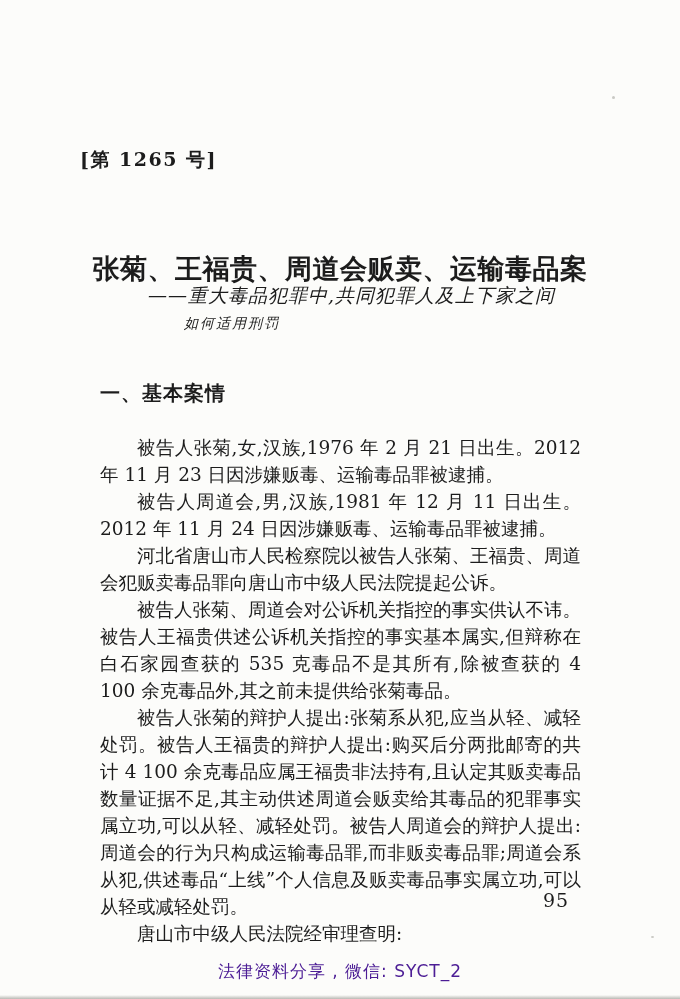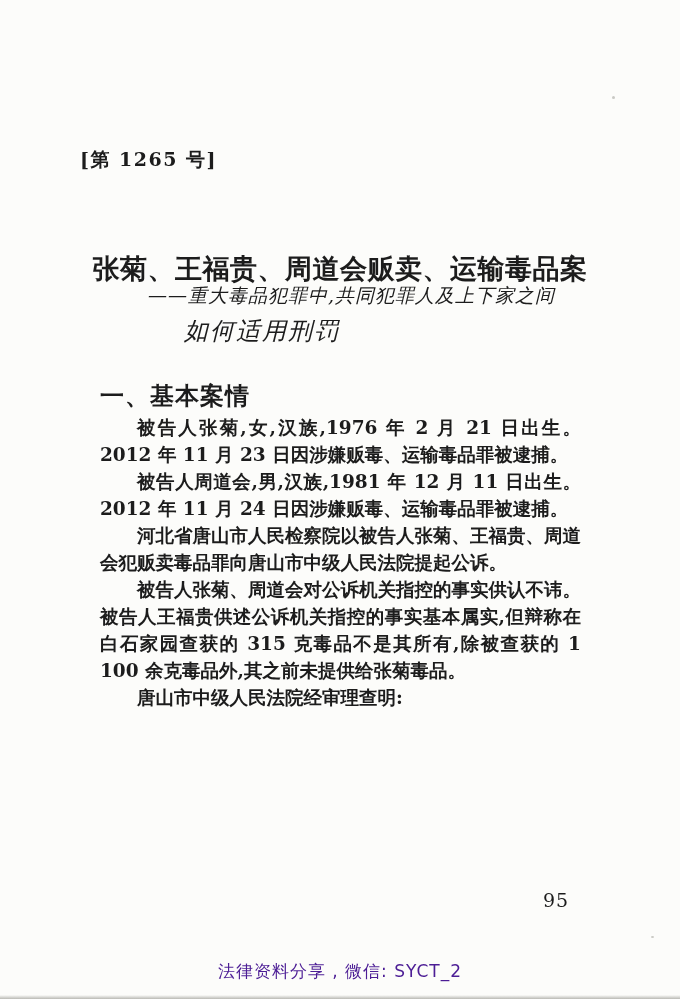--- a/index.html
+++ b/index.html
@@ -51,7 +51,7 @@
     position: absolute;
     left: 184px;
     top: 315px;
-    font-size: 24px;
+    font-size: 14px;
     font-style: italic;
     letter-spacing: 2px;
   }

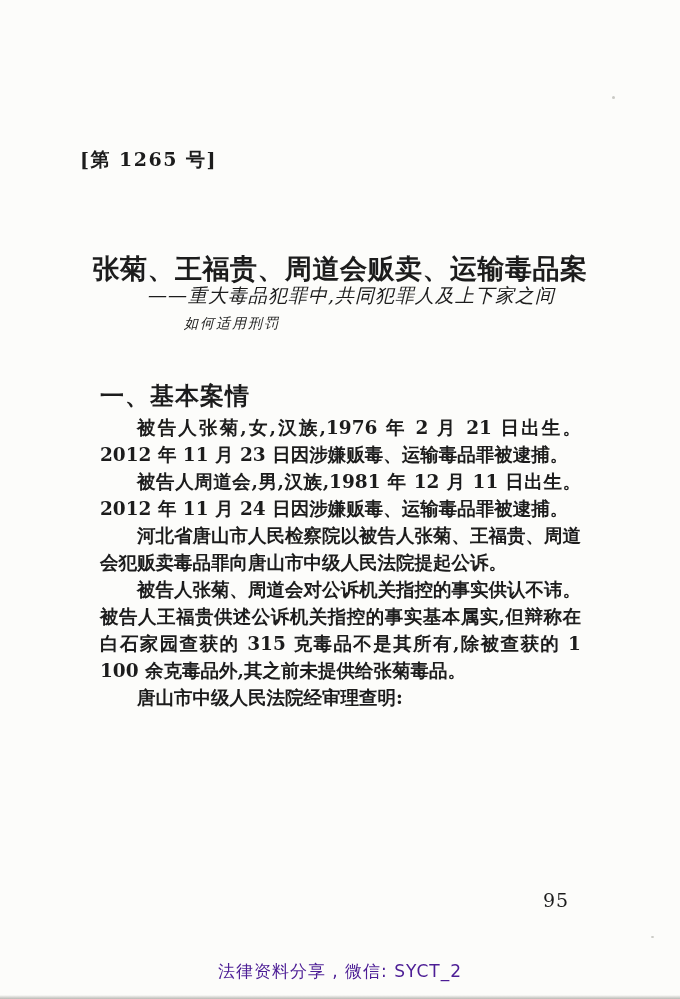--- a/index.html
+++ b/index.html
@@ -59,7 +59,7 @@
     position: absolute;
     left: 100px;
     top: 380px;
-    font-size: 24px;
+    font-size: 20px;
     font-weight: bold;
     font-family: "DejaVu Sans", "Liberation Sans", sans-serif;
     letter-spacing: 1px;

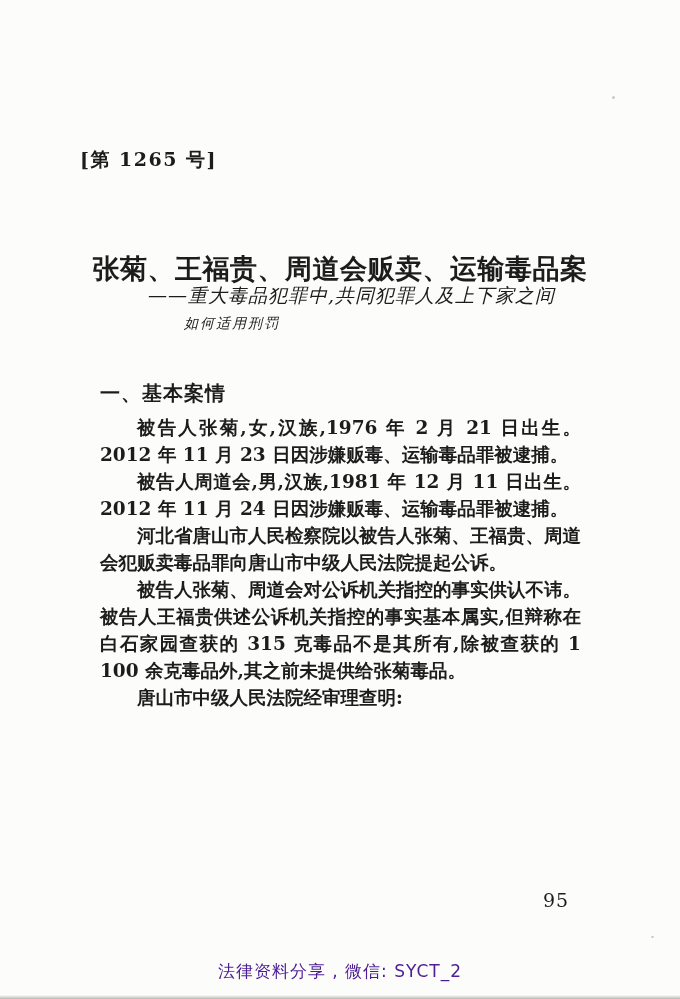--- a/index.html
+++ b/index.html
@@ -67,12 +67,11 @@
   .body-text {
     position: absolute;
     left: 100px;
-    top: 414px;
+    top: 434px;
     width: 481px;
     font-size: 18.5px;
     line-height: 27px;
     text-align: justify;
-    font-weight: bold;
   }
   .body-text p {
     margin: 0;

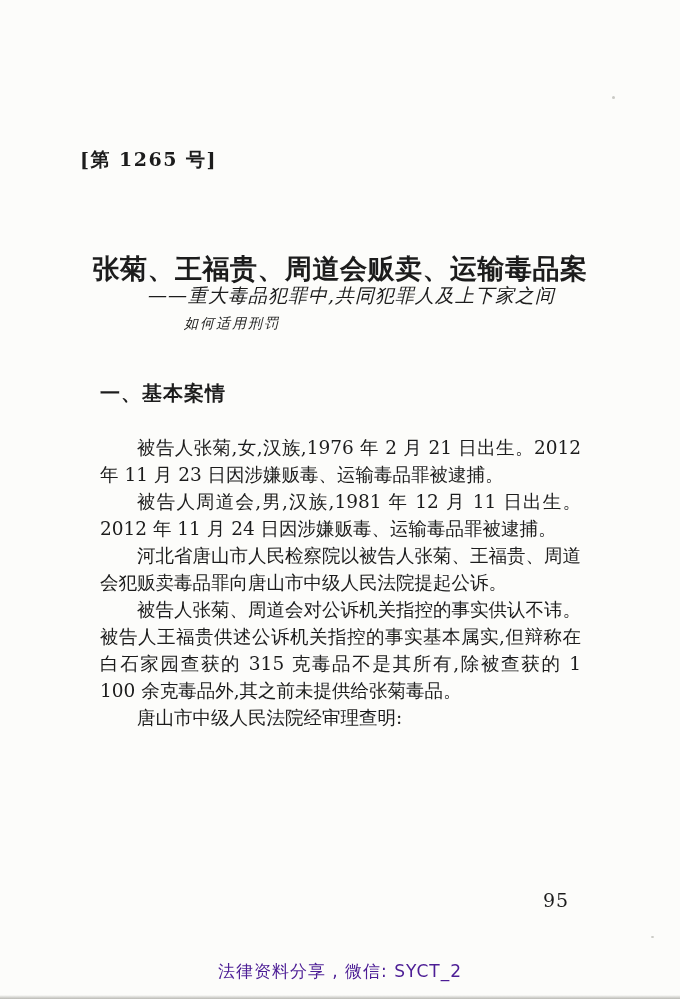--- a/index.html
+++ b/index.html
@@ -131,7 +131,7 @@
     <p>被告人张菊,女,汉族,1976 年 2 月 21 日出生。2012 年 11 月 23 日因涉嫌贩毒、运输毒品罪被逮捕。</p>
     <p>被告人周道会,男,汉族,1981 年 12 月 11 日出生。2012 年 11 月 24 日因涉嫌贩毒、运输毒品罪被逮捕。</p>
     <p>河北省唐山市人民检察院以被告人张菊、王福贵、周道会犯贩卖毒品罪向唐山市中级人民法院提起公诉。</p>
-    <p>被告人张菊、周道会对公诉机关指控的事实供认不讳。被告人王福贵供述公诉机关指控的事实基本属实,但辩称在白石家园查获的 315 克毒品不是其所有,除被查获的 1 100 余克毒品外,其之前未提供给张菊毒品。</p>
+    <p>被告人张菊、周道会对公诉机关指控的事实供认不讳。被告人王福贵供述公诉机关指控的事实基本属实,但辩称在白石家园查获的 535 克毒品不是其所有,除被查获的 4 100 余克毒品外,其之前未提供给张菊毒品。</p>
     <p>唐山市中级人民法院经审理查明:</p>
   </div>
 

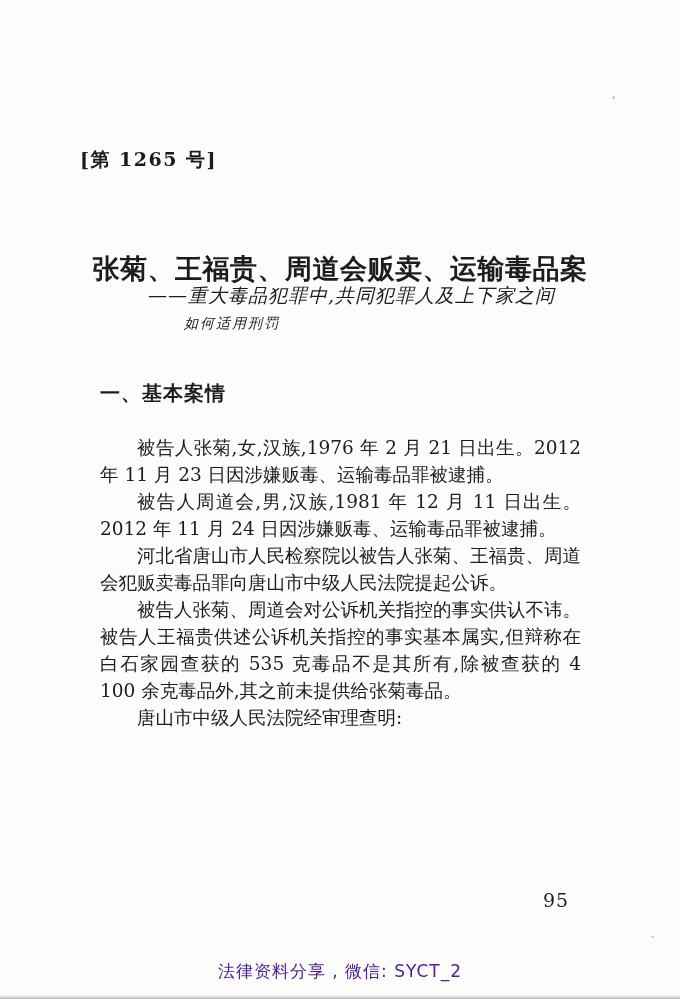--- a/index.html
+++ b/index.html
@@ -132,6 +132,7 @@
     <p>被告人周道会,男,汉族,1981 年 12 月 11 日出生。2012 年 11 月 24 日因涉嫌贩毒、运输毒品罪被逮捕。</p>
     <p>河北省唐山市人民检察院以被告人张菊、王福贵、周道会犯贩卖毒品罪向唐山市中级人民法院提起公诉。</p>
     <p>被告人张菊、周道会对公诉机关指控的事实供认不讳。被告人王福贵供述公诉机关指控的事实基本属实,但辩称在白石家园查获的 535 克毒品不是其所有,除被查获的 4 100 余克毒品外,其之前未提供给张菊毒品。</p>
+    <p>被告人张菊的辩护人提出:张菊系从犯,应当从轻、减轻处罚。被告人王福贵的辩护人提出:购买后分两批邮寄的共计 4 100 余克毒品应属王福贵非法持有,且认定其贩卖毒品数量证据不足,其主动供述周道会贩卖给其毒品的犯罪事实属立功,可以从轻、减轻处罚。被告人周道会的辩护人提出:周道会的行为只构成运输毒品罪,而非贩卖毒品罪;周道会系从犯,供述毒品“上线”个人信息及贩卖毒品事实属立功,可以从轻或减轻处罚。</p>
     <p>唐山市中级人民法院经审理查明:</p>
   </div>
 

